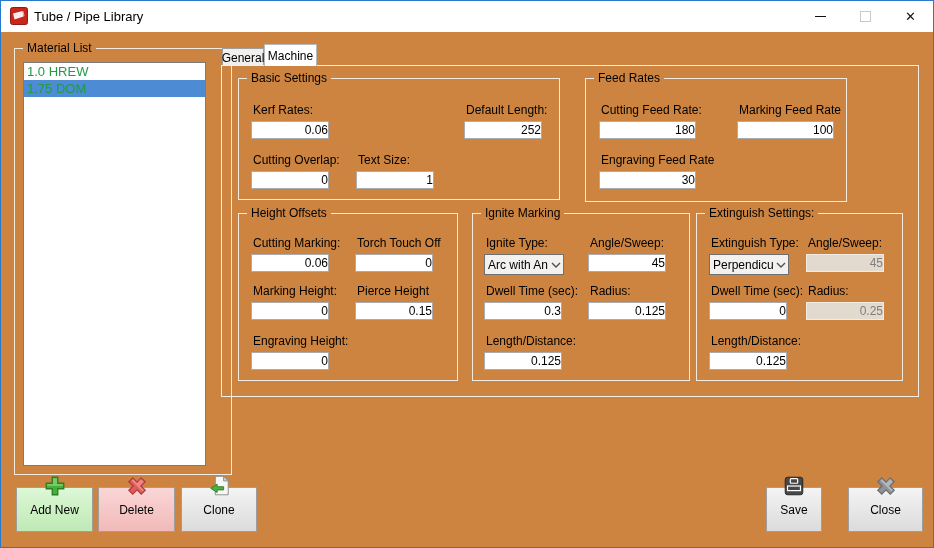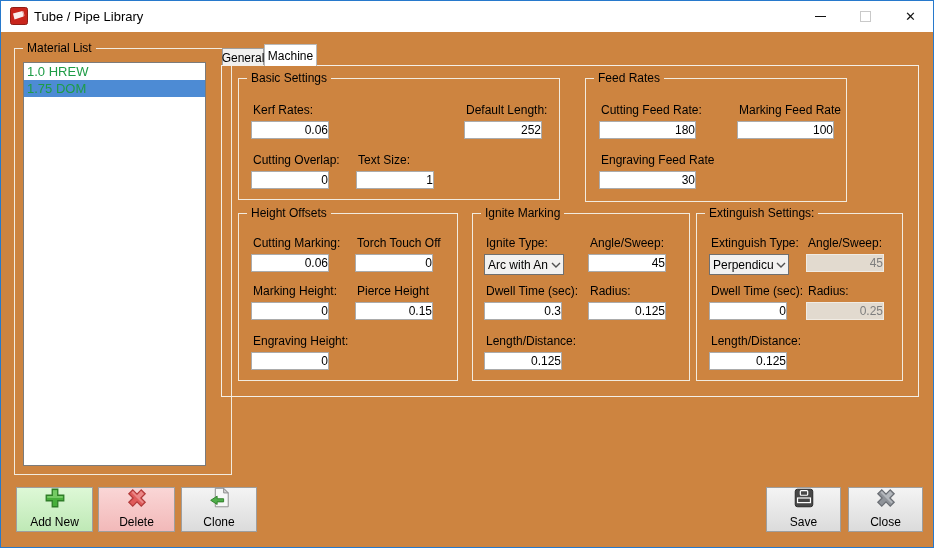--- a/index.html
+++ b/index.html
@@ -35,7 +35,7 @@
   .combo-text{flex:1;font-size:12px;color:#000;padding-left:3px;white-space:nowrap;overflow:hidden;}
   .combo-arrow{width:15px;display:flex;align-items:center;justify-content:center;}
   
-  .act-btn{position:absolute;top:486px;height:45px;box-sizing:border-box;border:1px solid #9E9E9E;display:flex;flex-direction:column;align-items:center;justify-content:flex-end;padding-bottom:1px;cursor:default;}
+  .act-btn{position:absolute;top:486px;height:45px;box-sizing:border-box;border:1px solid #9E9E9E;display:flex;flex-direction:column;align-items:center;justify-content:flex-end;padding-bottom:13px;cursor:default;}
   .act-btn .icon{margin-bottom:1px;}
   .act-btn .blabel{font-size:12px;color:#000;line-height:15px;}
   .btn-green{background:linear-gradient(#DDF8D6,#BFE9B6);}

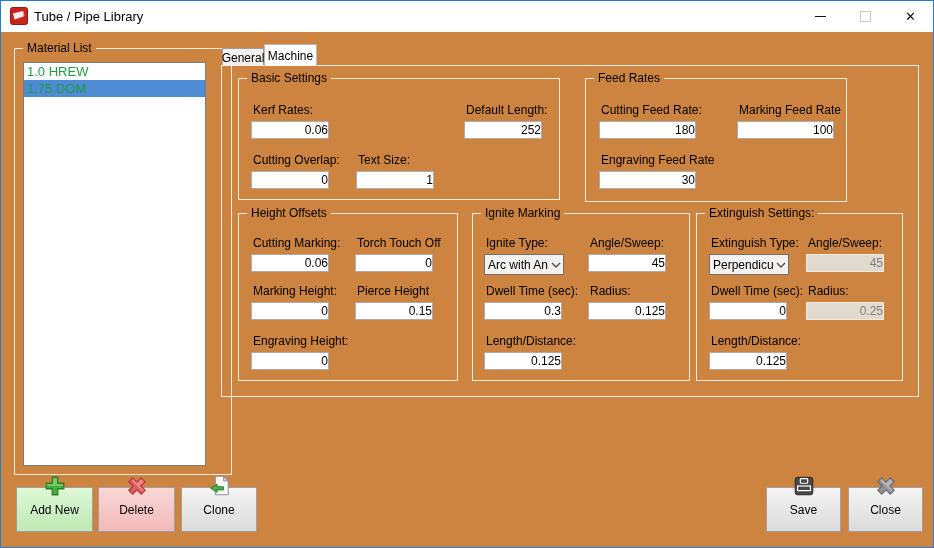--- a/index.html
+++ b/index.html
@@ -235,7 +235,7 @@
     <span class="blabel">Clone</span>
   </div>
 
-  <div class="act-btn btn-gray" style="left:765px;width:75px;">
+  <div class="act-btn btn-gray" style="left:765px;width:56px;">
     <span class="icon">
       <svg width="24" height="24" viewBox="0 0 26 26">
         <rect x="3.5" y="3.5" width="19" height="19" rx="2.5" fill="#474747" stroke="#222222"></rect>

